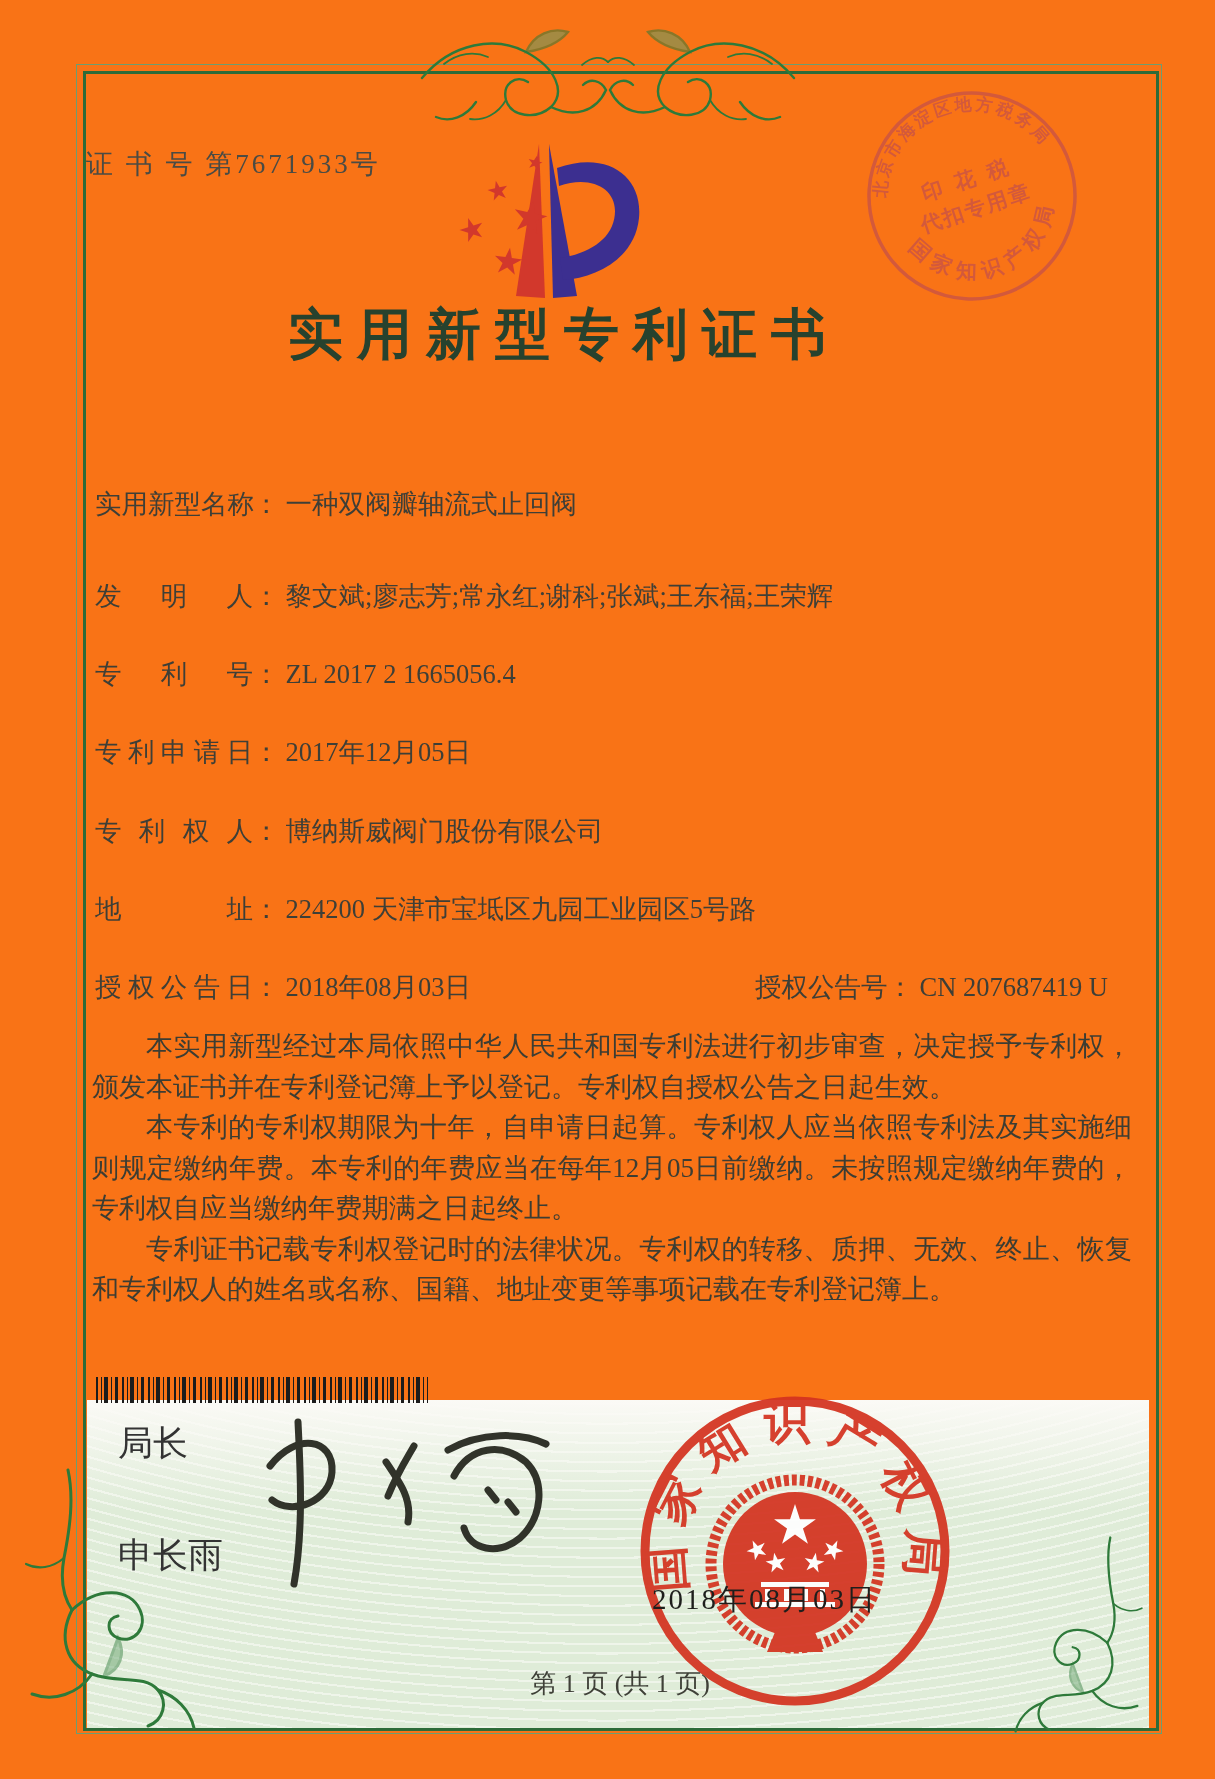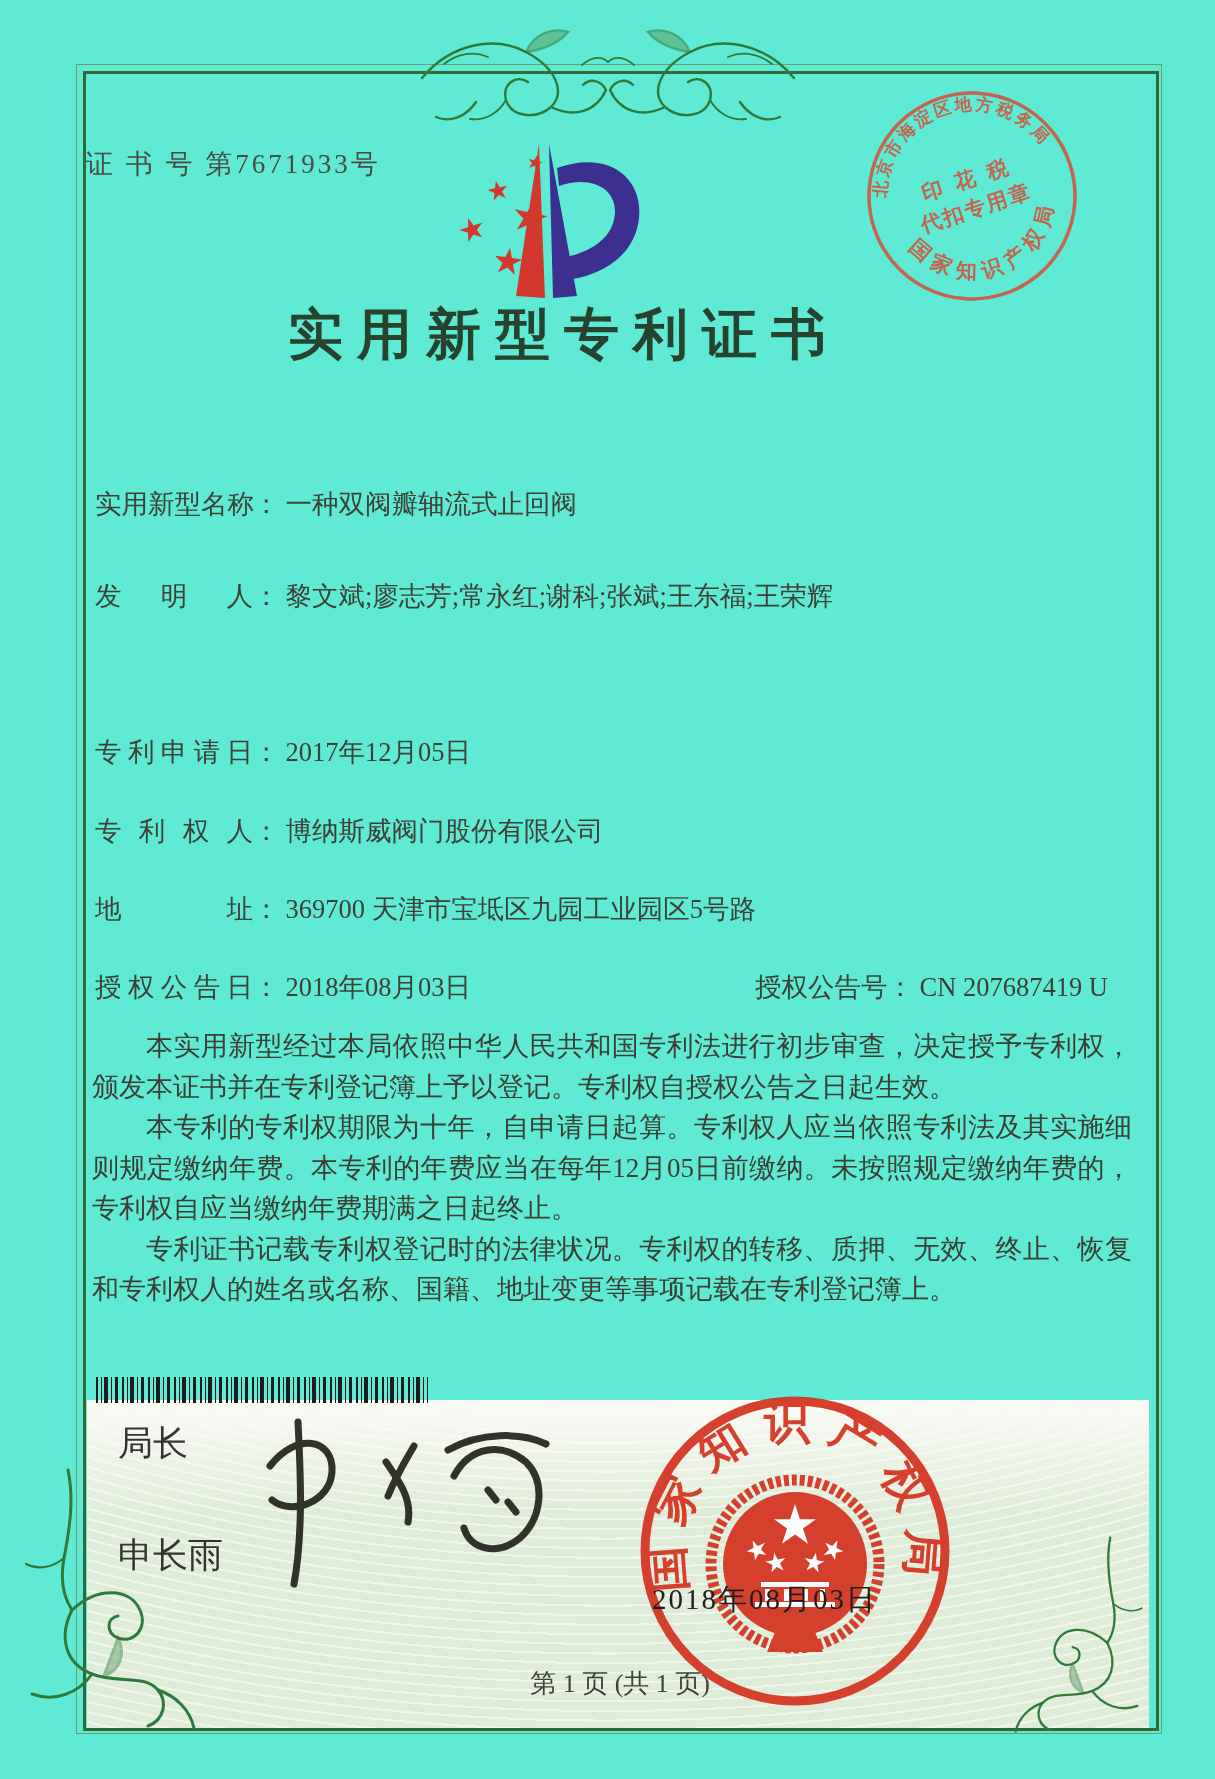--- a/index.html
+++ b/index.html
@@ -5,7 +5,7 @@
   html,body{margin:0;padding:0;background:#e8e8e4;}
   .page{
     position:relative;width:1215px;height:1779px;margin:0 auto;
-    background:#5eead4;overflow:hidden;
+    background:#f97316;overflow:hidden;
     font-family:"Liberation Serif","DejaVu Serif",serif;
     color:#3f4037;
   }

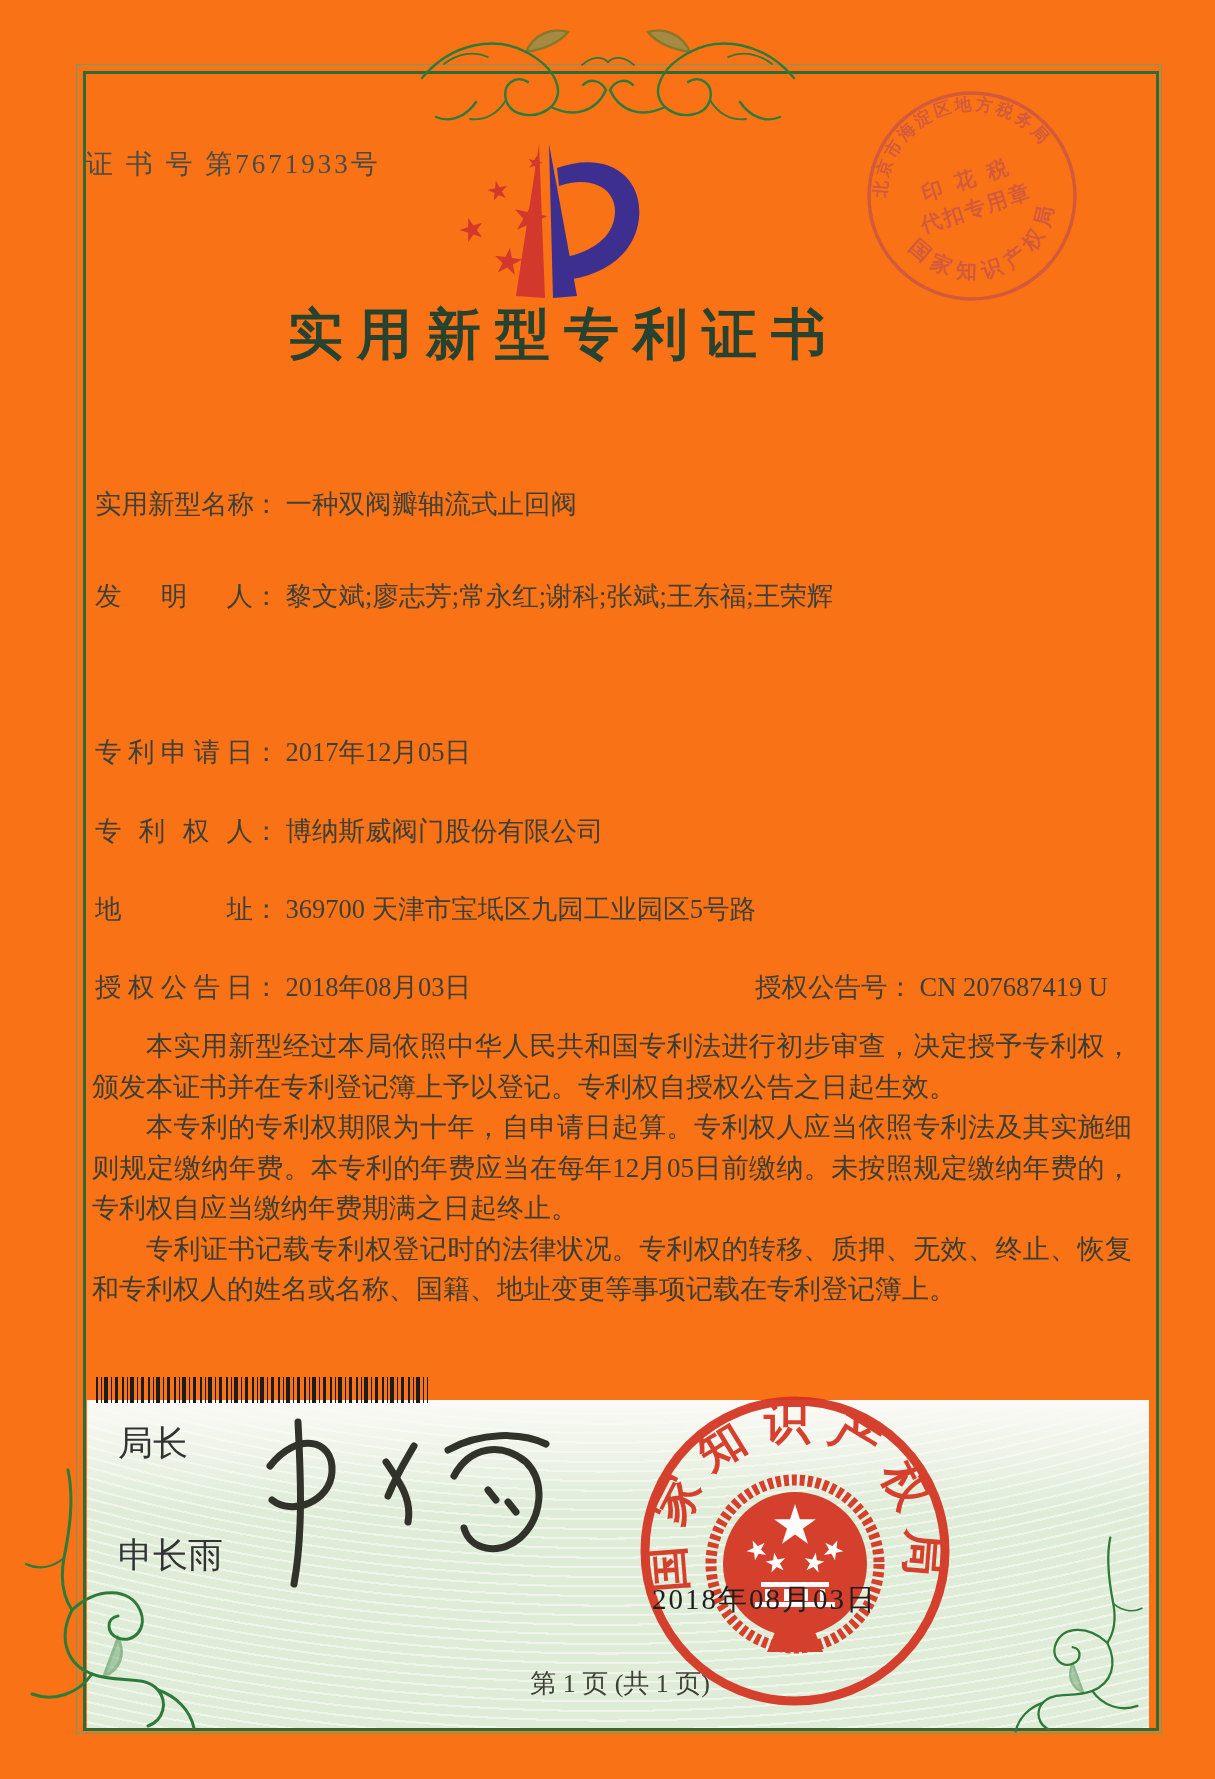--- a/index.html
+++ b/index.html
@@ -122,6 +122,9 @@
   </div>
   <div class="frow" style="top:578px">
     <span class="flabel">发明人</span><span>：</span><span class="fvalue">黎文斌;廖志芳;常永红;谢科;张斌;王东福;王荣辉</span>
+  </div>
+  <div class="frow" style="top:656px">
+    <span class="flabel">专利号</span><span>：</span><span class="fvalue">ZL 2017 2 1665056.4</span>
   </div>
   <div class="frow" style="top:734px">
     <span class="flabel">专利申请日</span><span>：</span><span class="fvalue">2017年12月05日</span>

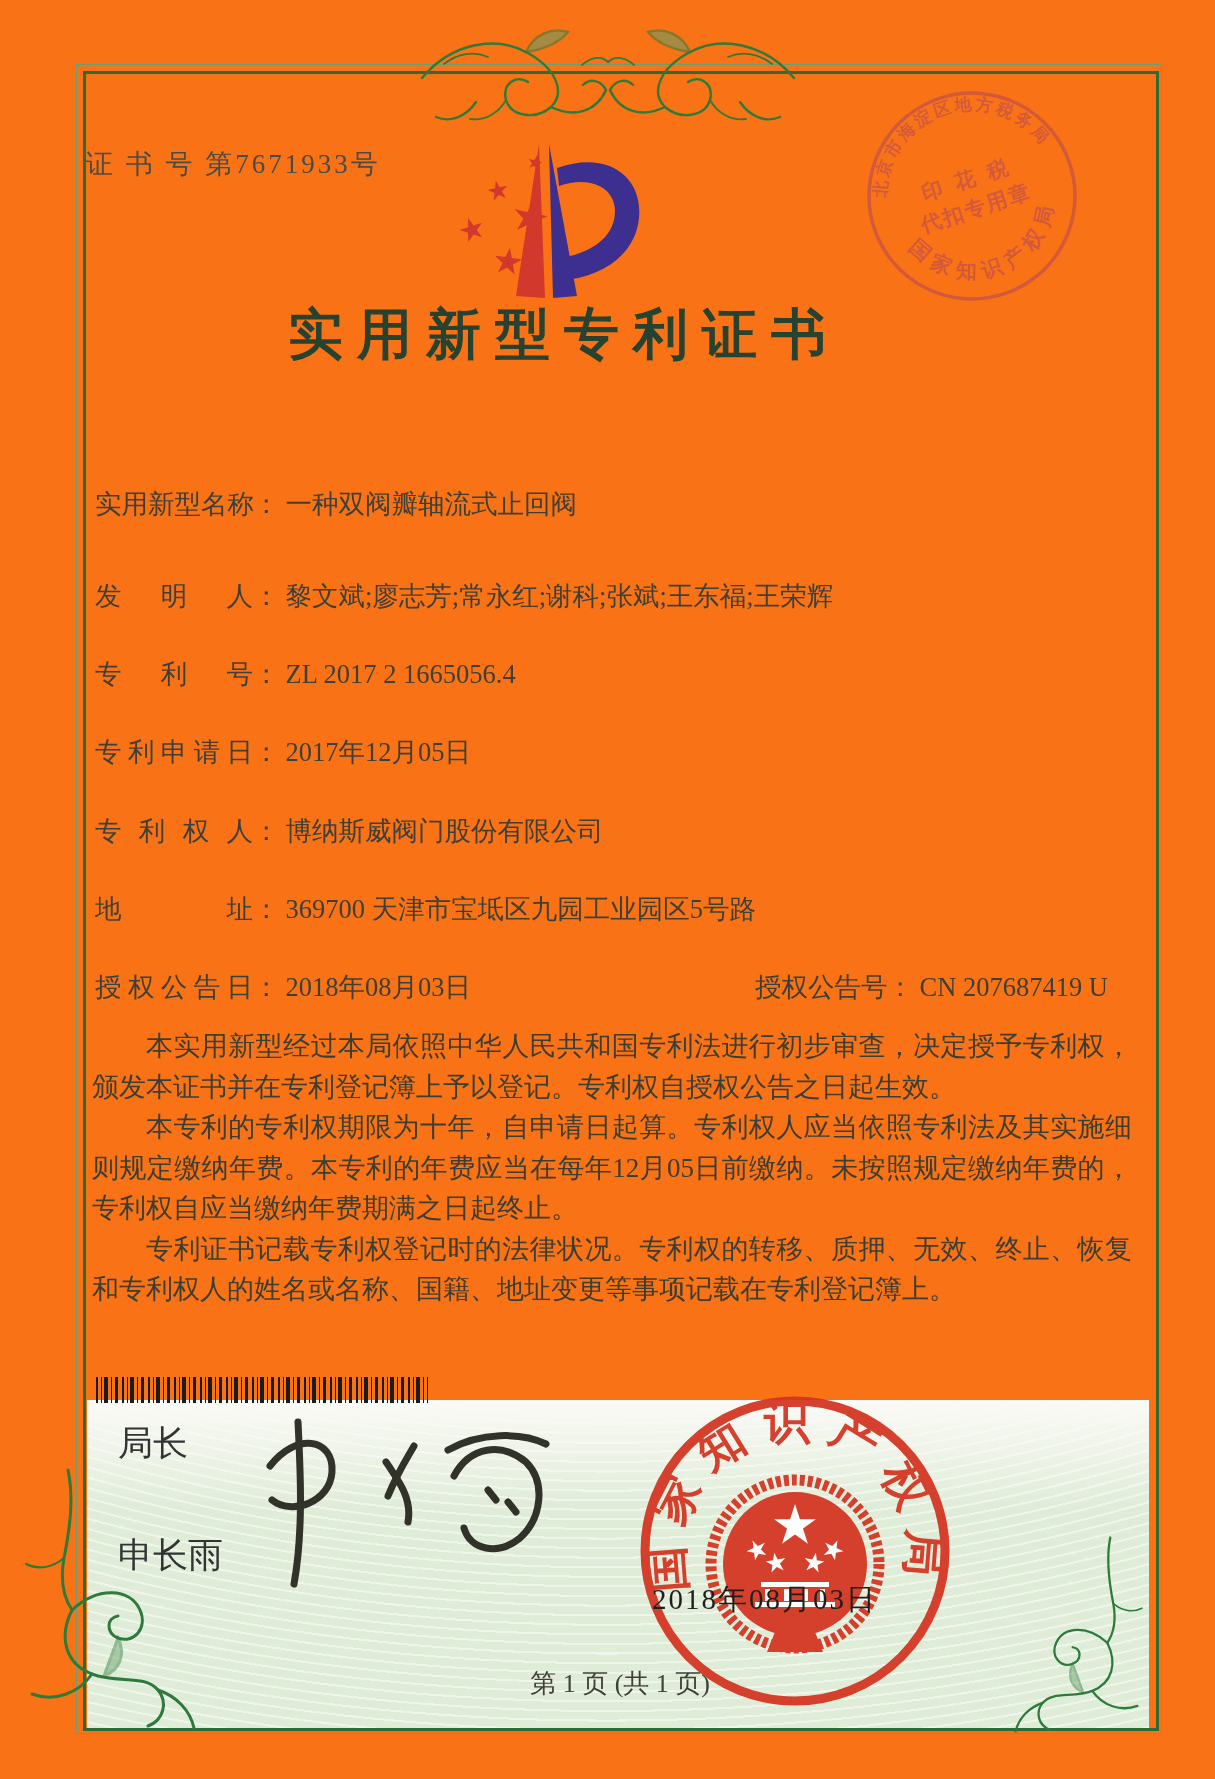--- a/index.html
+++ b/index.html
@@ -133,7 +133,7 @@
     <span class="flabel">专利权人</span><span>：</span><span class="fvalue">博纳斯威阀门股份有限公司</span>
   </div>
   <div class="frow" style="top:891px">
-    <span class="flabel">地址</span><span>：</span><span class="fvalue">369700 天津市宝坻区九园工业园区5号路</span>
+    <span class="flabel">地址</span><span>：</span><span class="fvalue">224200 天津市宝坻区九园工业园区5号路</span>
   </div>
   <div class="frow" style="top:969px;width:1040px">
     <span class="flabel">授权公告日</span><span>：</span><span class="fvalue">2018年08月03日</span>

